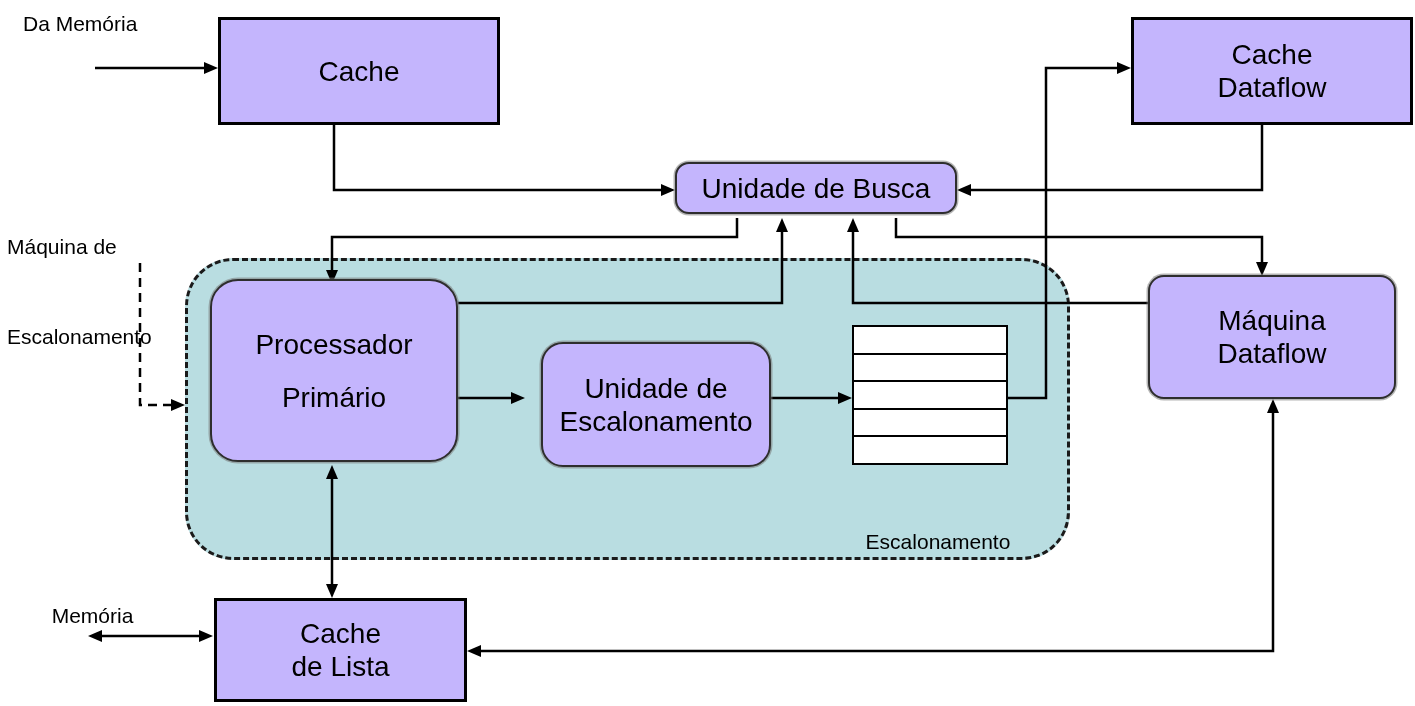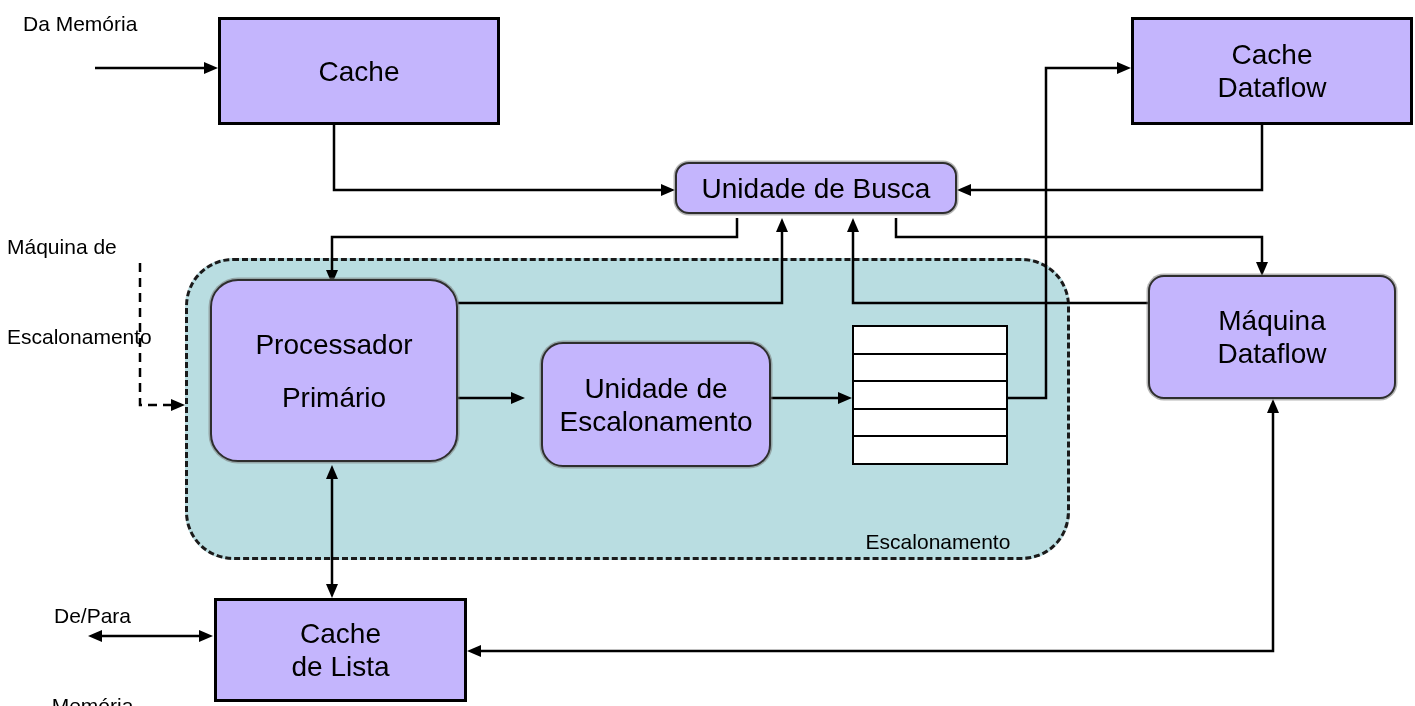--- a/index.html
+++ b/index.html
@@ -155,7 +155,6 @@
   </div>
 
   <div class="lbl l-depara">
-    <div>De/Para</div>
     <div>Memória</div>
   </div>
 

